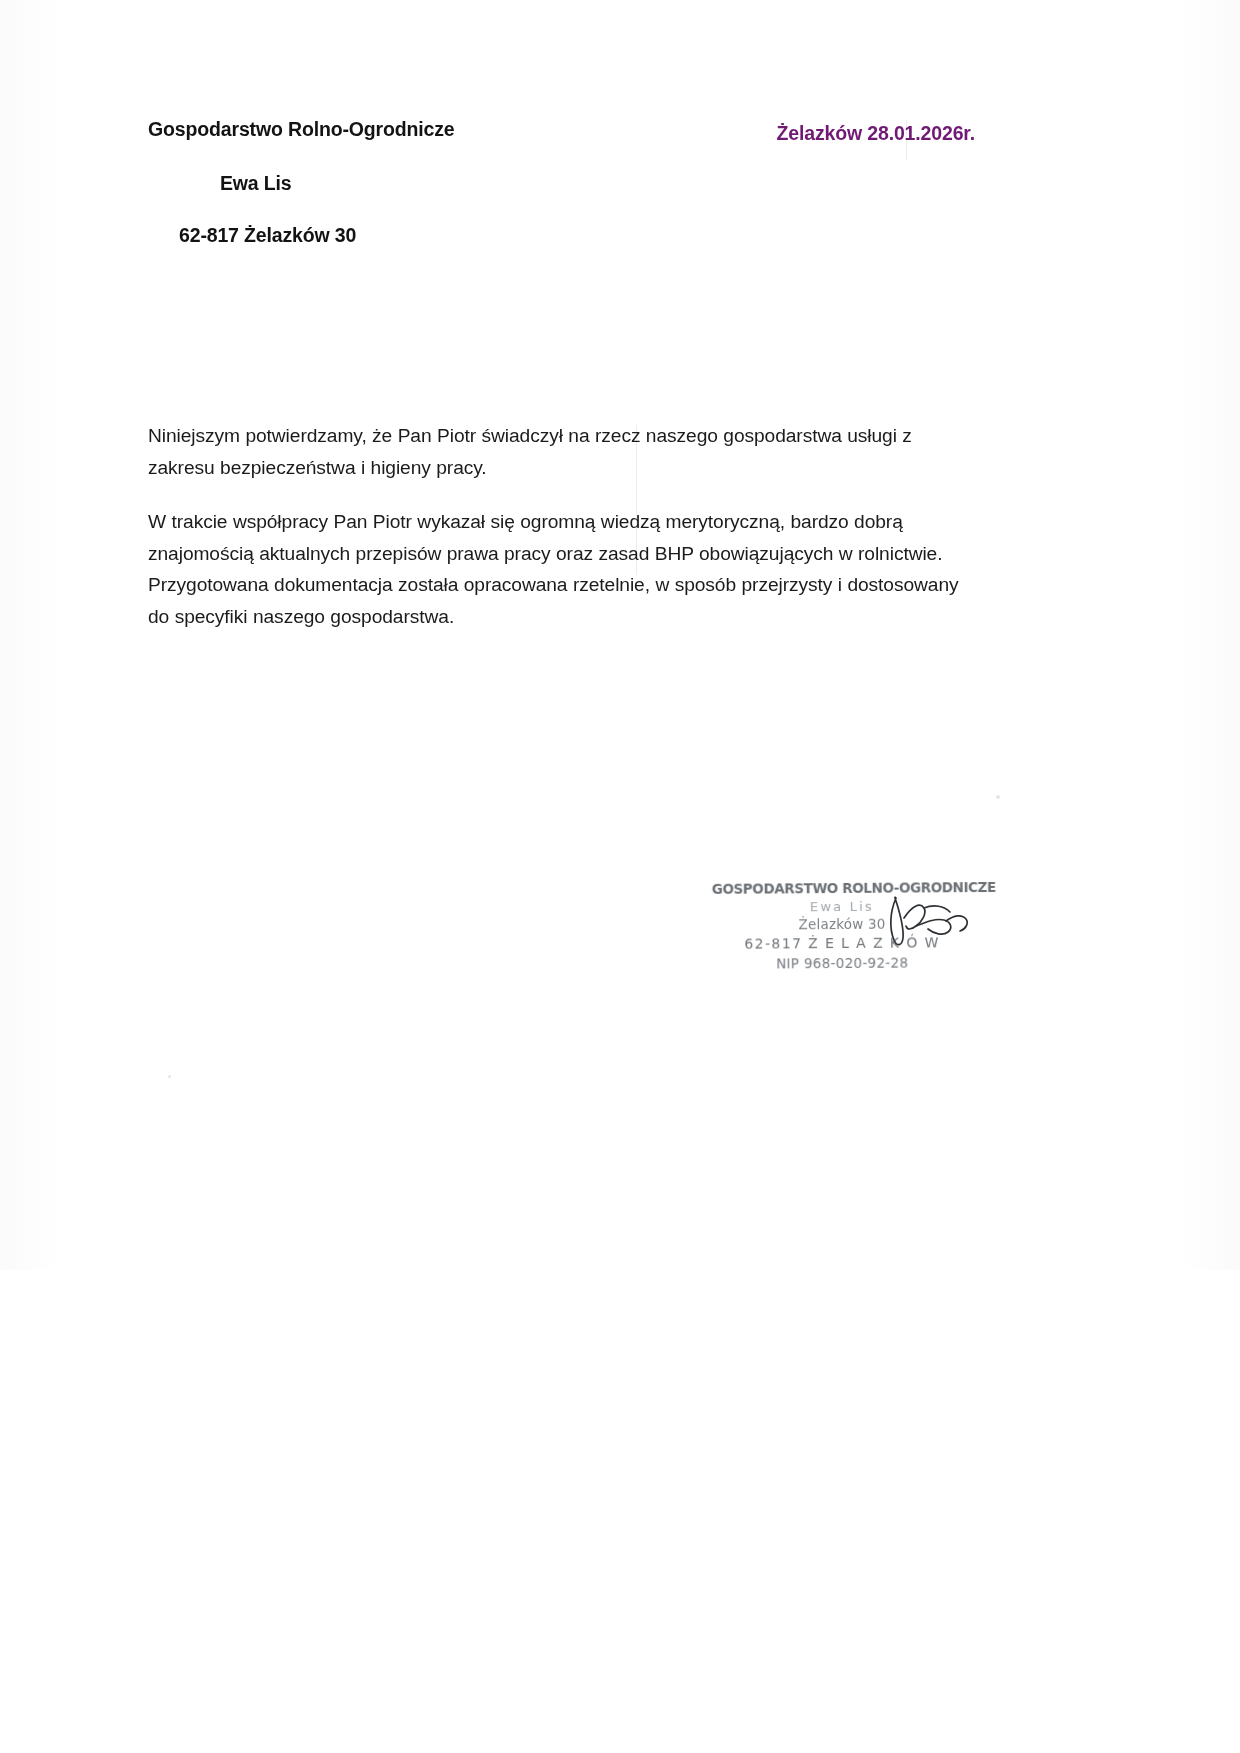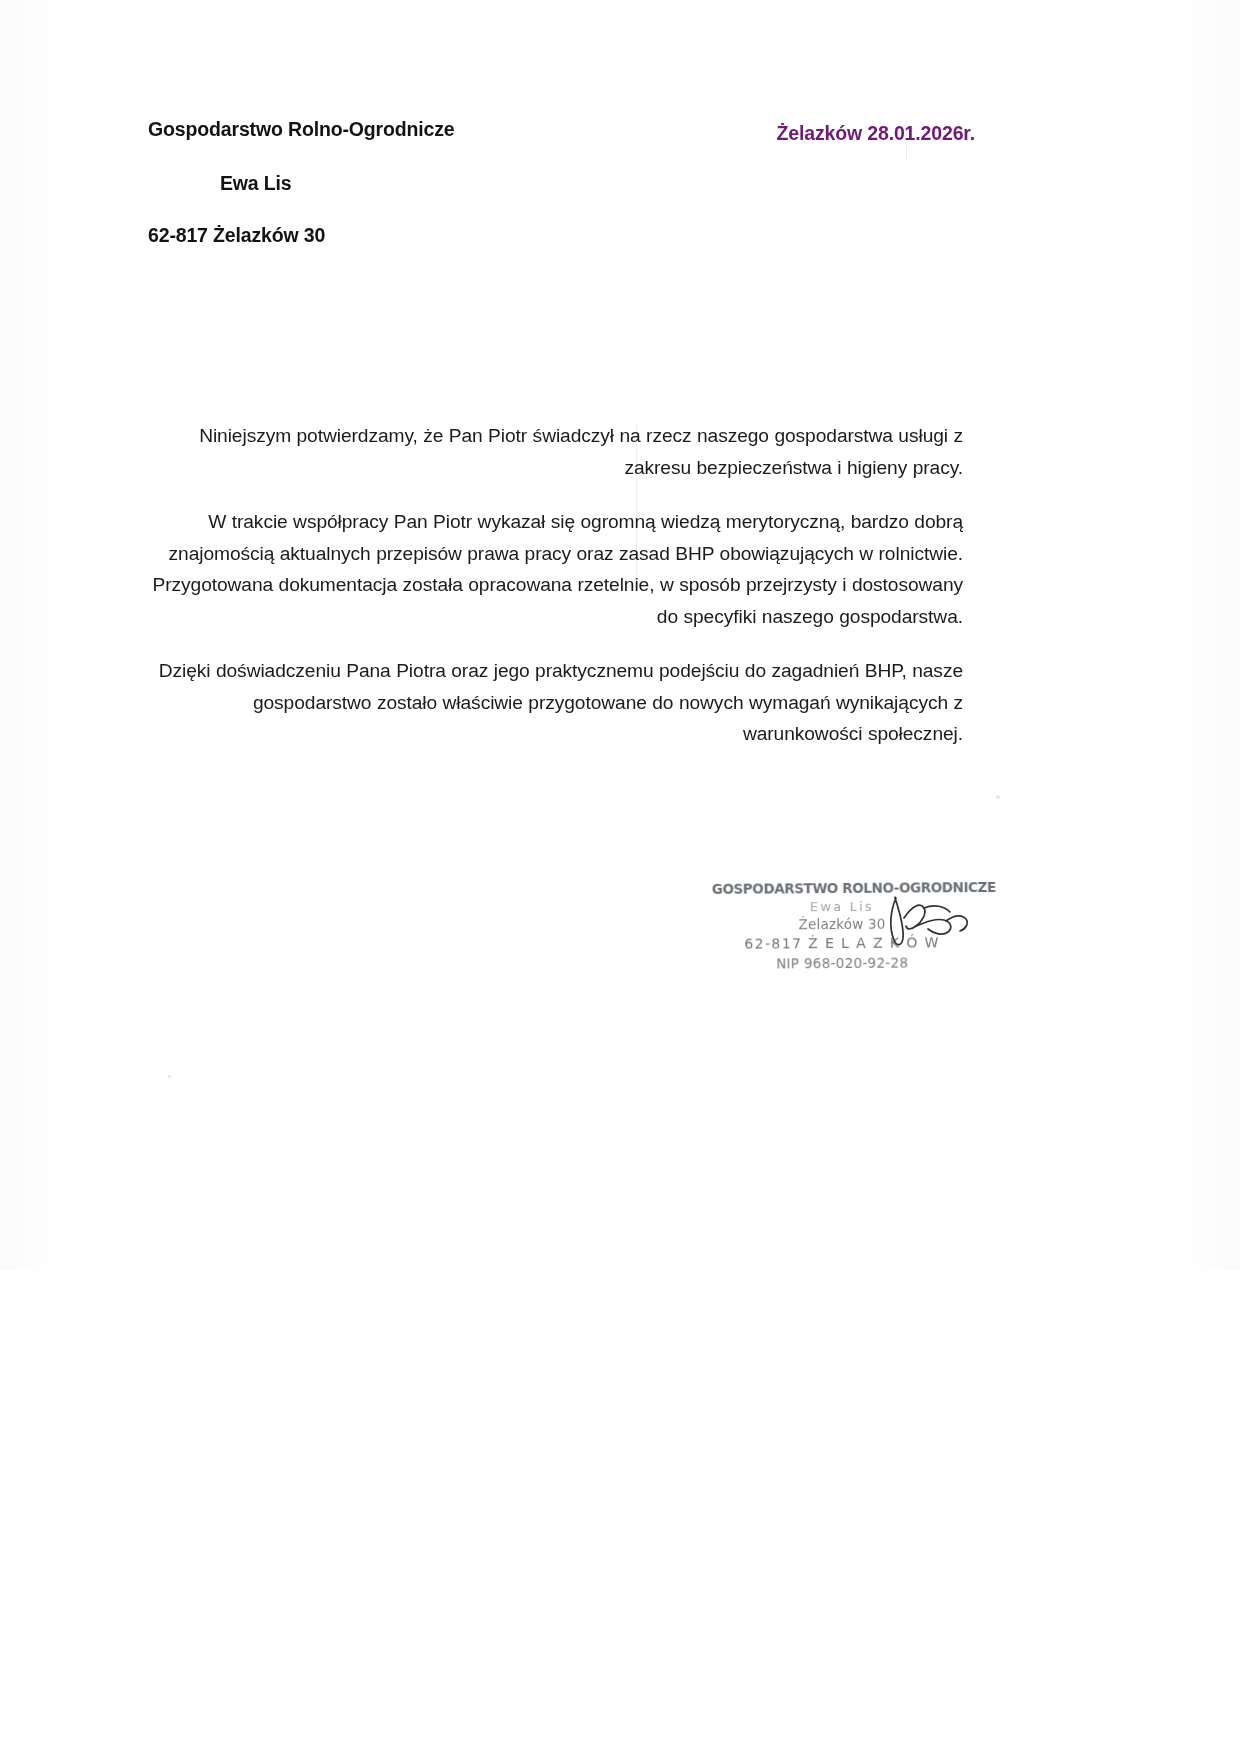--- a/index.html
+++ b/index.html
@@ -56,7 +56,7 @@
   }
   .lh-org { margin-left: 0px; }
   .lh-name { margin-left: 72px; margin-top: 34px; }
-  .lh-addr { margin-top: 33px; }
+  .lh-addr { margin-left: 31px; margin-top: 33px; }
 
   .date-block {
     position: absolute;

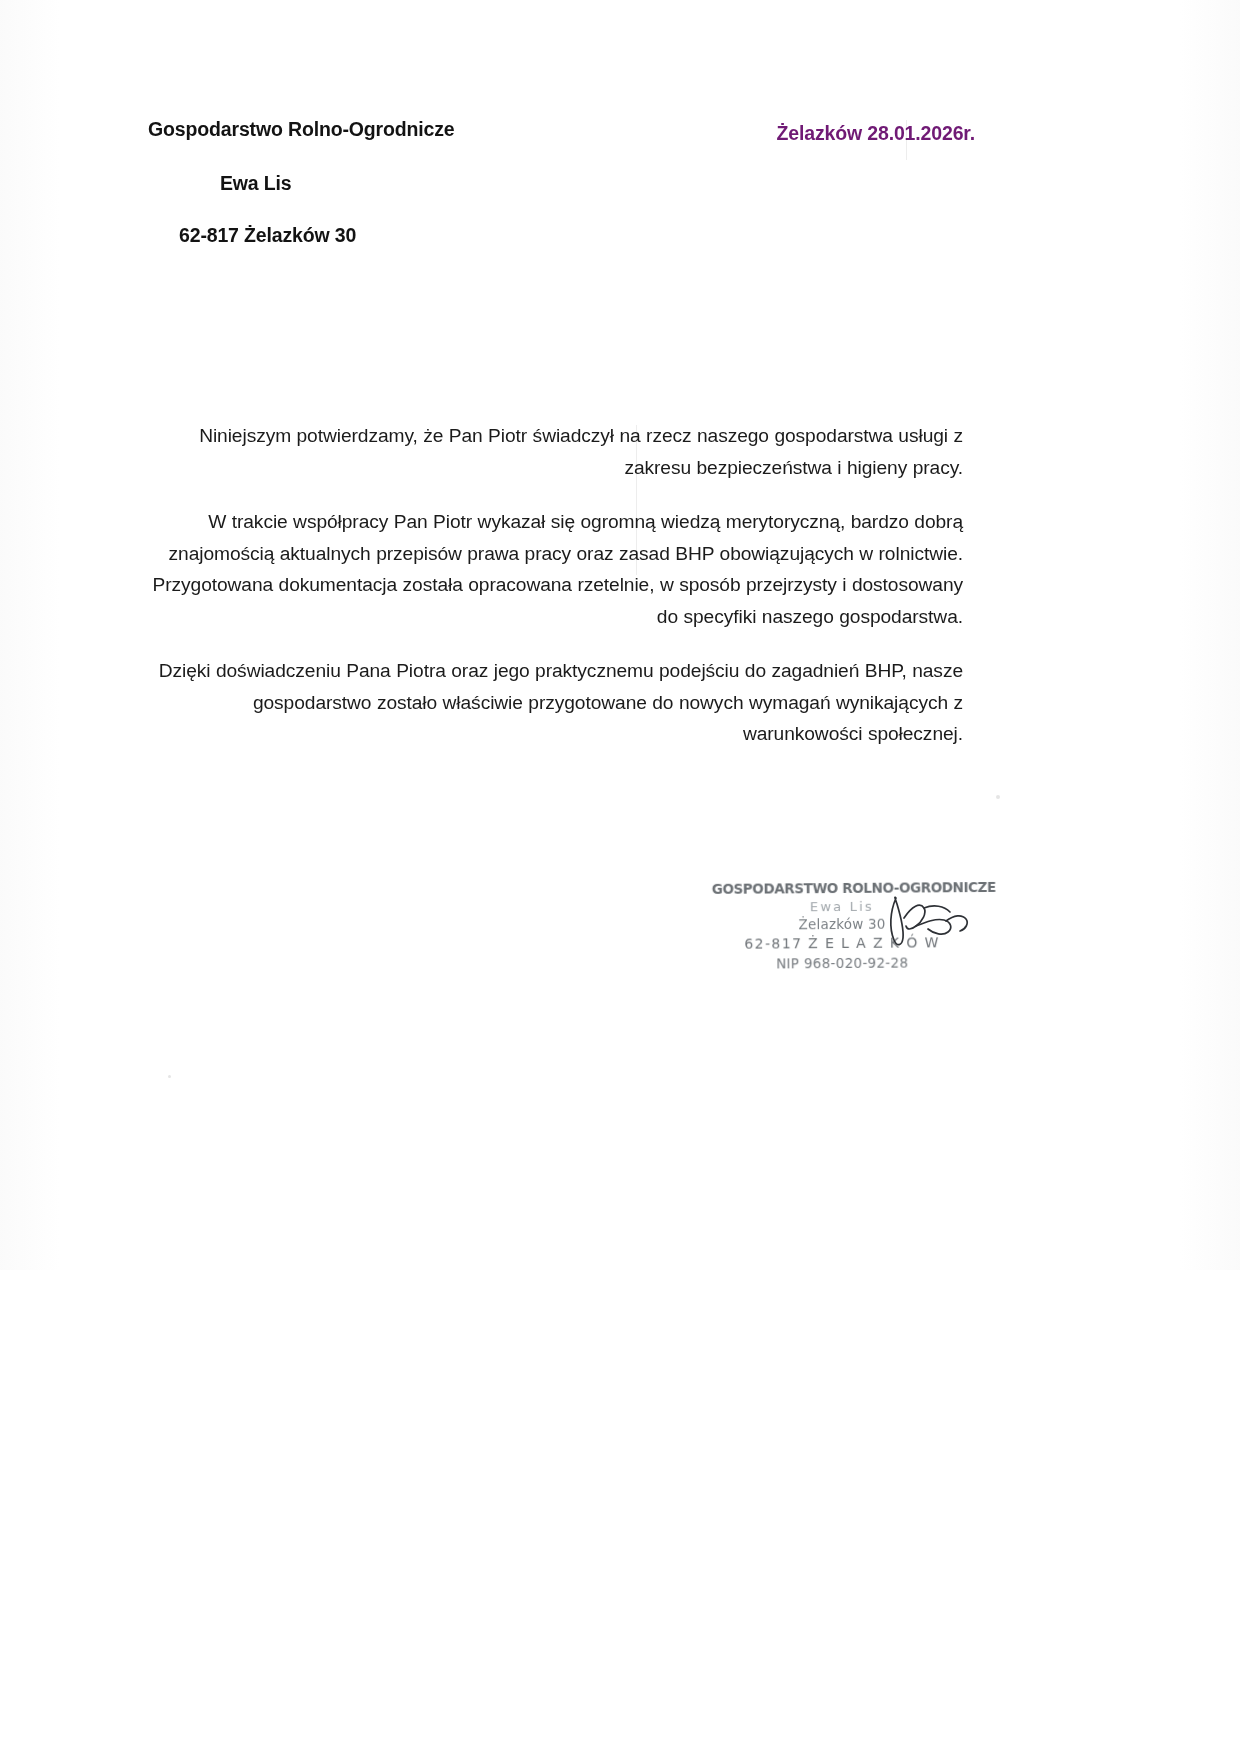--- a/index.html
+++ b/index.html
@@ -81,7 +81,7 @@
     line-height: 31.5px;
     color: #1b1b1b;
     margin: 0 0 23px 0;
-    text-align: right;
+    text-align: left;
     letter-spacing: -0.08px;
     word-spacing: 0.2px;
   }

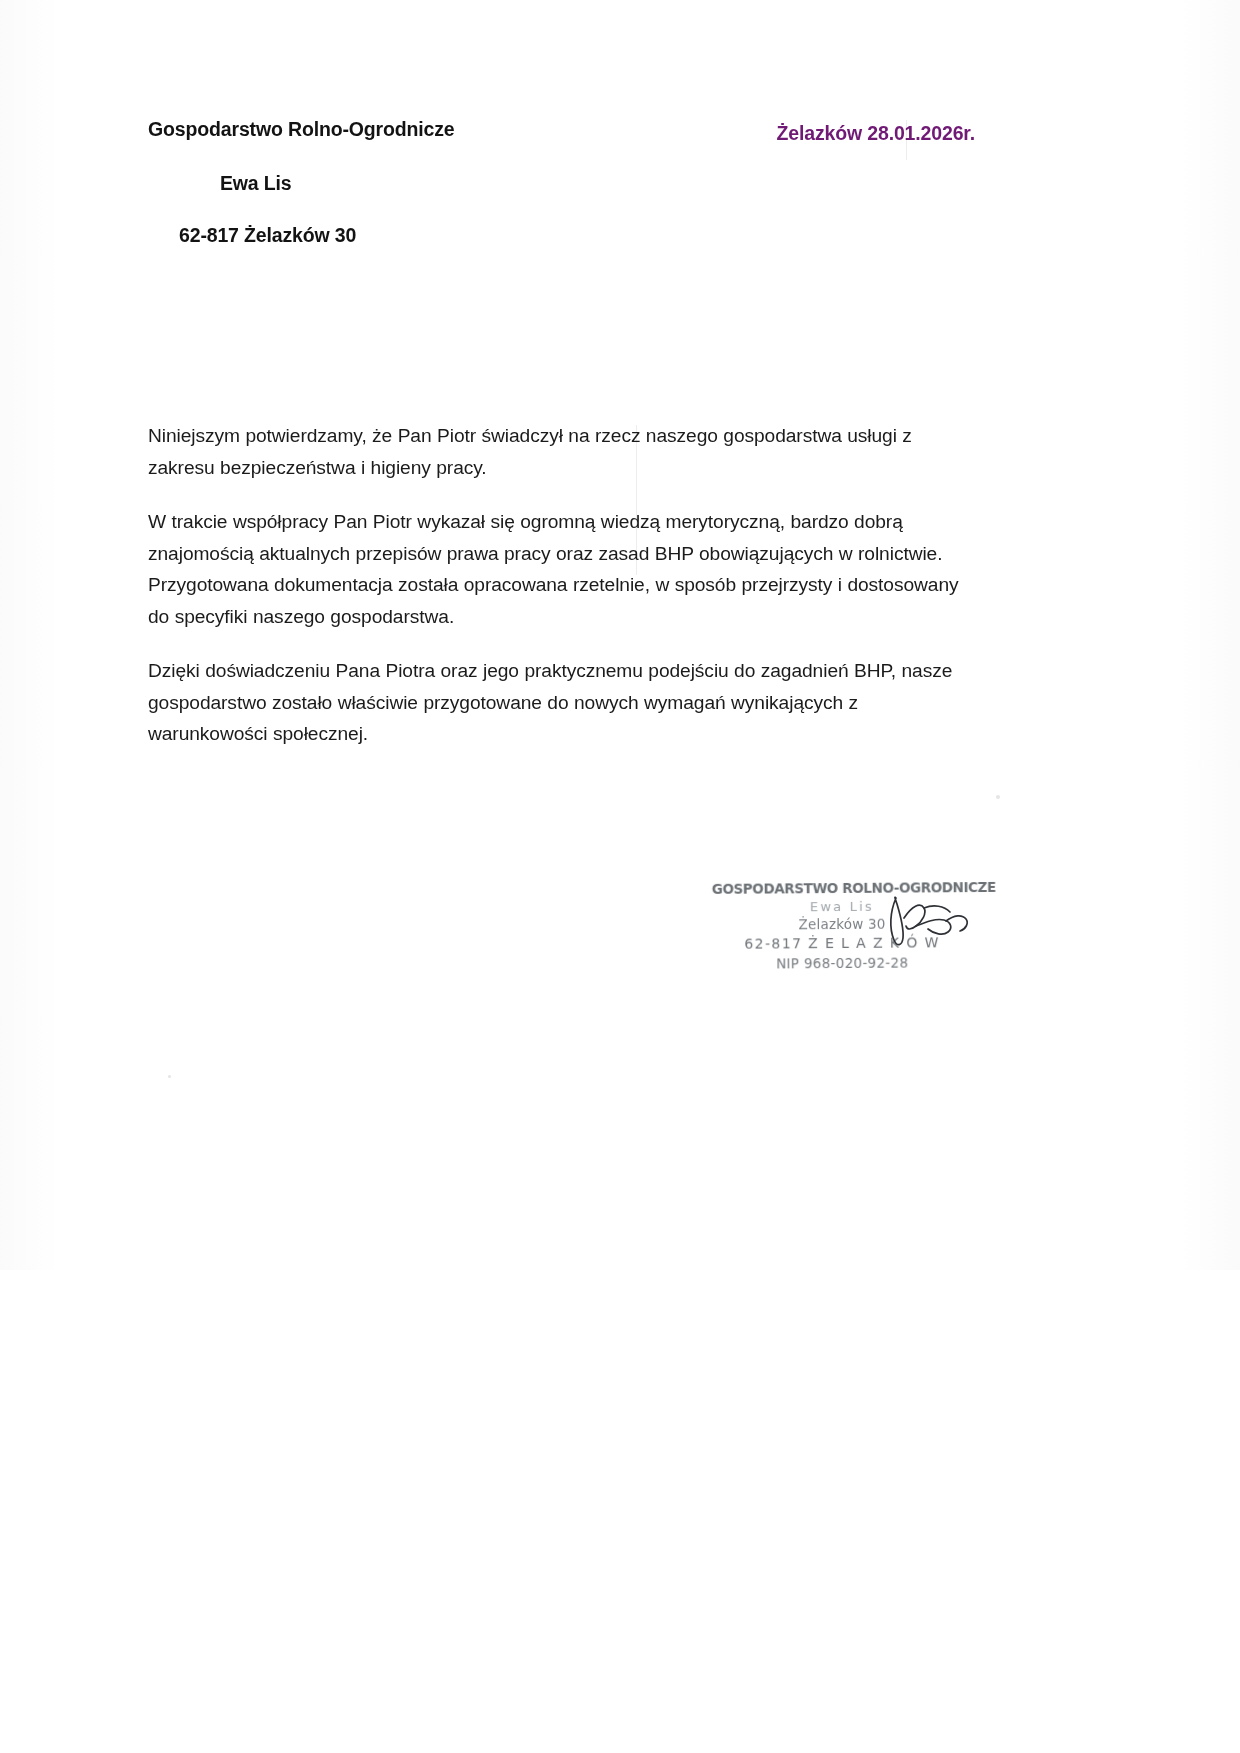--- a/index.html
+++ b/index.html
@@ -173,7 +173,6 @@
   <div class="body-copy">
     <p class="para">Niniejszym potwierdzamy, że Pan Piotr świadczył na rzecz naszego gospodarstwa usługi z zakresu bezpieczeństwa i higieny pracy.</p>
     <p class="para">W trakcie współpracy Pan Piotr wykazał się ogromną wiedzą merytoryczną, bardzo dobrą znajomością aktualnych przepisów prawa pracy oraz zasad BHP obowiązujących w rolnictwie. Przygotowana dokumentacja została opracowana rzetelnie, w sposób przejrzysty i dostosowany do specyfiki naszego gospodarstwa.</p>
-    <p class="para">Dzięki doświadczeniu Pana Piotra oraz jego praktycznemu podejściu do zagadnień BHP, nasze gospodarstwo zostało właściwie przygotowane do nowych wymagań wynikających z warunkowości społecznej.</p>
   </div>
 
   <div class="stamp">

